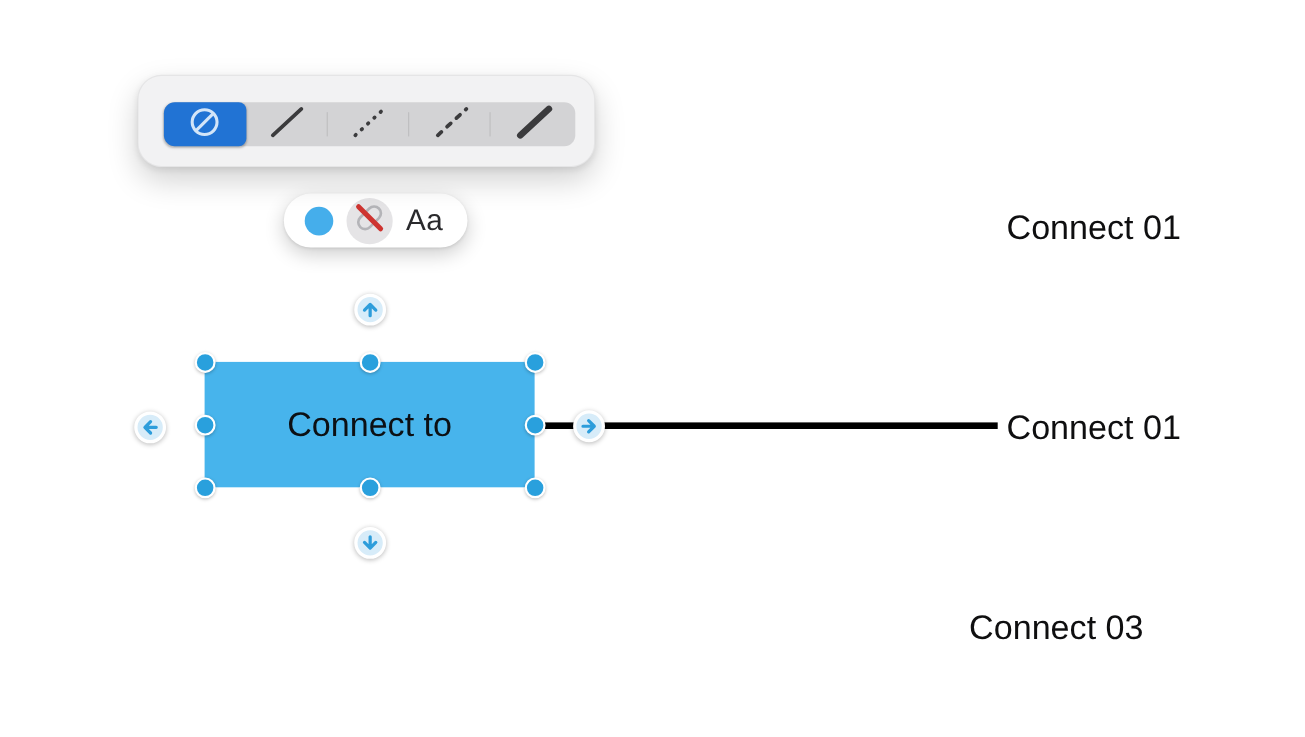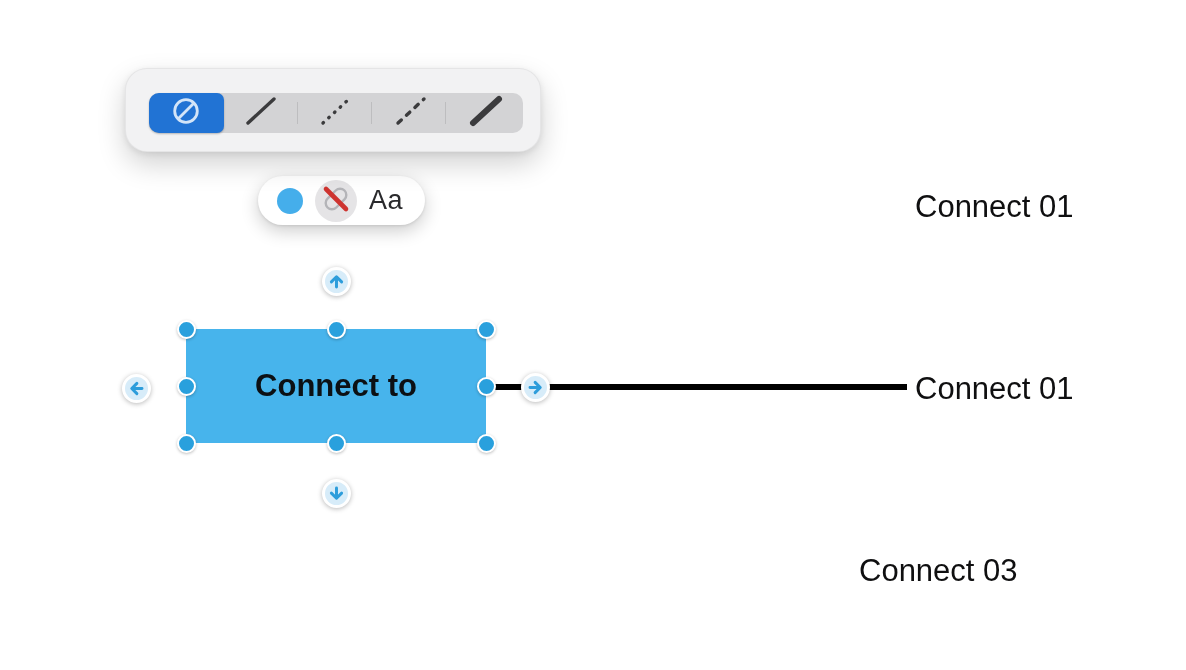--- a/index.html
+++ b/index.html
@@ -77,7 +77,7 @@
     z-index:2;
   }
   .shape-label{
-    font-size:31px;font-weight:bold;color:var(--shape-text,#0c1014);
+    font-size:31px;font-weight:normal;color:var(--shape-text,#0c1014);
   }
   .handle{
     position:absolute;width:19px;height:19px;border-radius:50%;

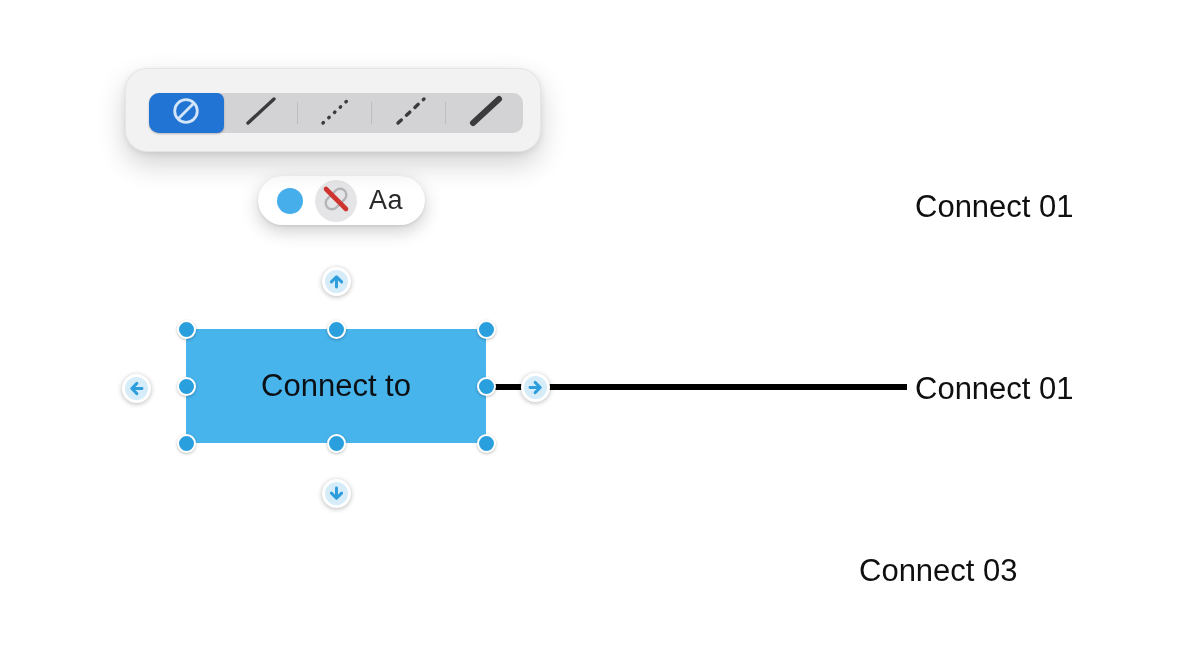--- a/index.html
+++ b/index.html
@@ -213,7 +213,7 @@
 
   <div class="canvas-label" style="left:915px;top:189px">Connect 01</div>
   <div class="canvas-label" style="left:915px;top:371px">Connect 01</div>
-  <div class="canvas-label" style="left:859px;top:553px">Connect 03</div>
+  <div class="canvas-label" style="left:881px;top:553px">Connect 03</div>
 
 </div>
 

